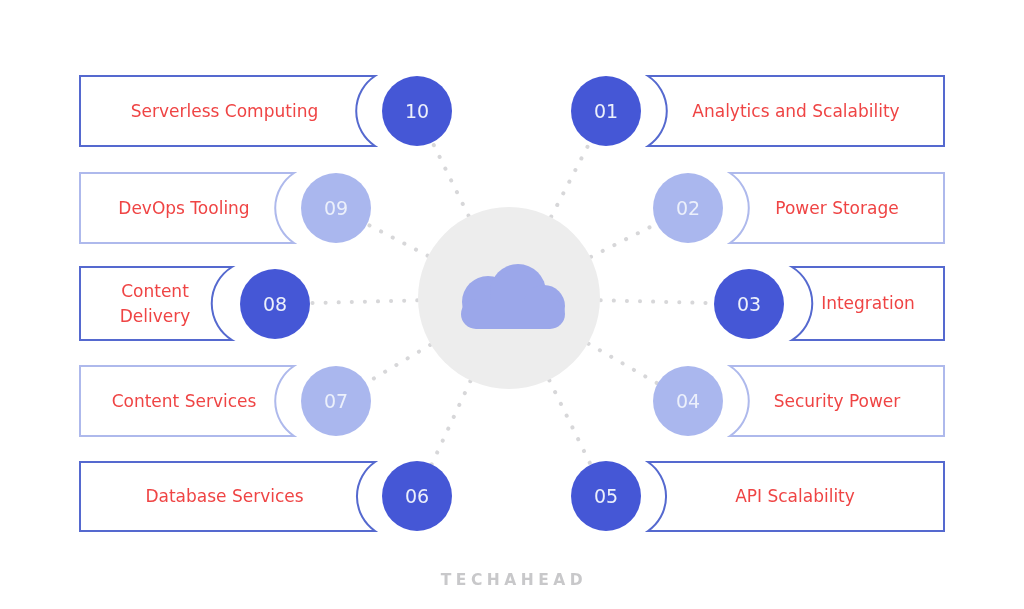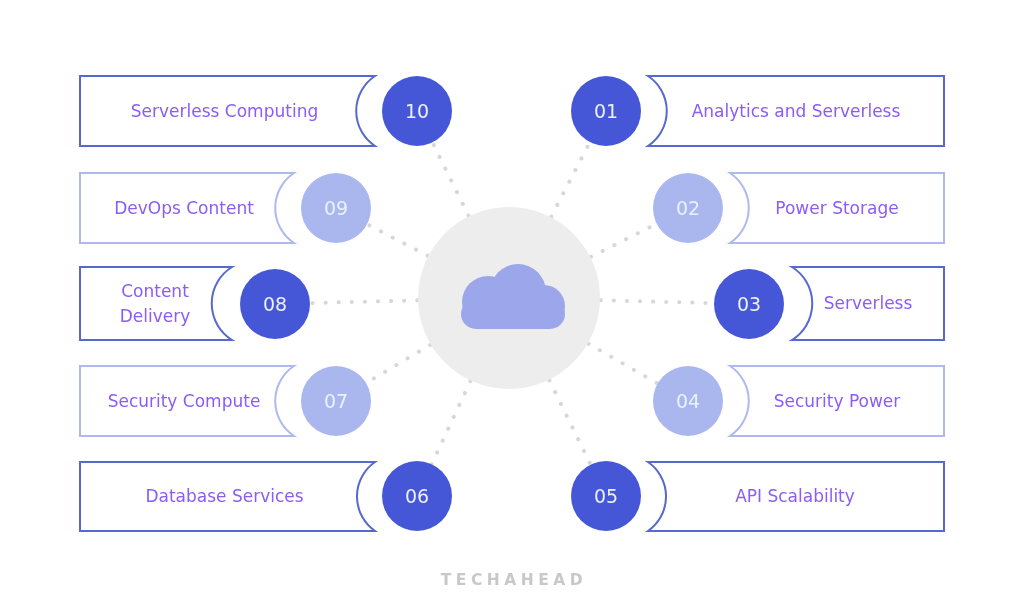--- a/index.html
+++ b/index.html
@@ -39,7 +39,7 @@
     font-family: "DejaVu Sans", sans-serif;
     font-size: 17px;
     line-height: 1.45;
-    color: #8b5cf6;
+    color: #ef4444;
   }
   .logo {
     font-family: "DejaVu Sans", sans-serif;

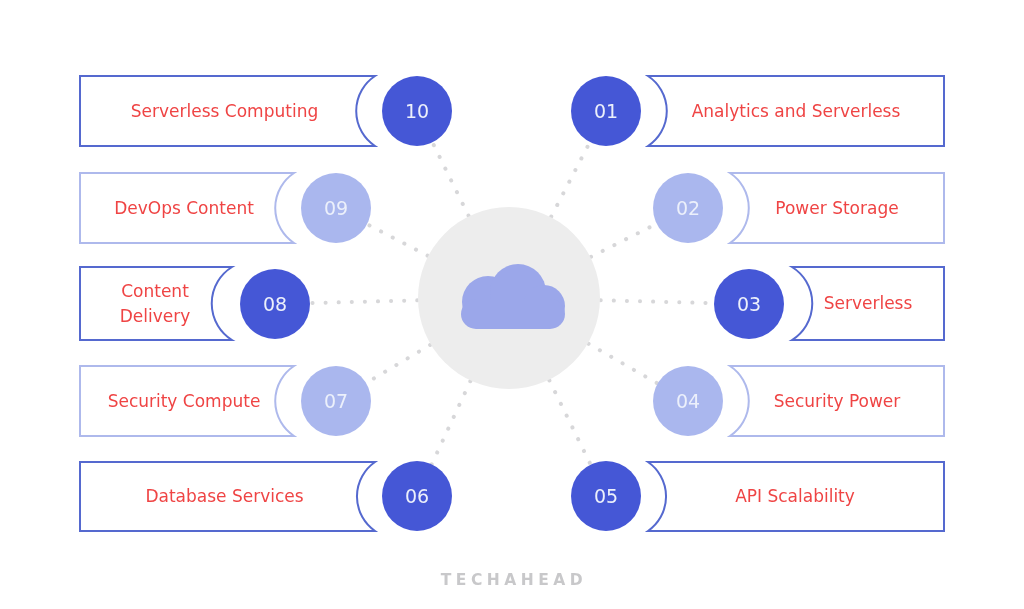--- a/index.html
+++ b/index.html
@@ -104,7 +104,7 @@
   </foreignObject>
 
   <foreignObject class="label-zone" x="658" y="76" width="276" height="70">
-    <div xmlns="http://www.w3.org/1999/xhtml">Analytics and Serverless</div>
+    <div xmlns="http://www.w3.org/1999/xhtml">Analytics and Scalability</div>
   </foreignObject>
   <foreignObject class="label-zone" x="740" y="173" width="194" height="70">
     <div xmlns="http://www.w3.org/1999/xhtml">Power Storage</div>

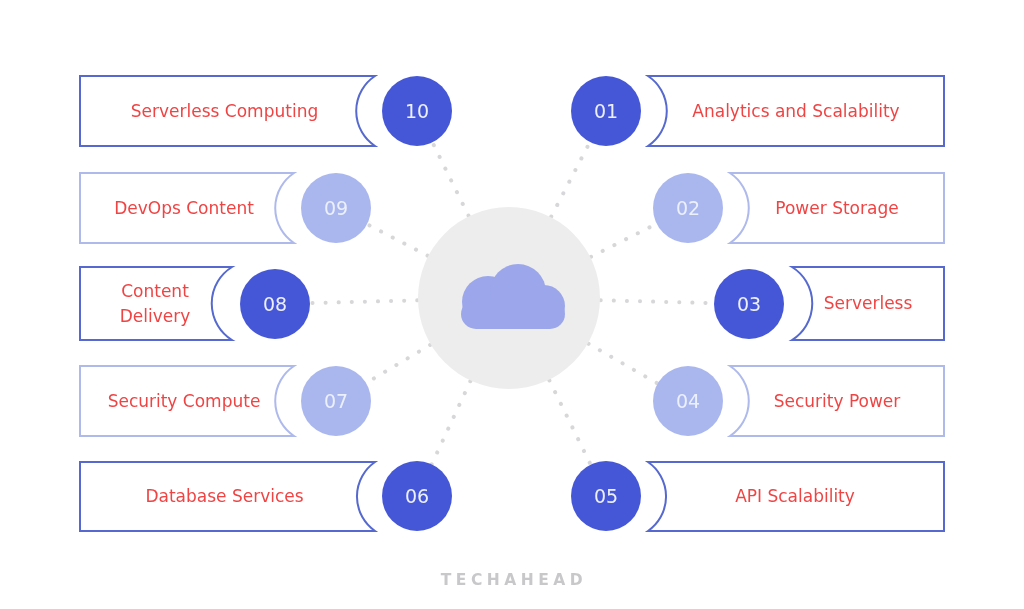--- a/index.html
+++ b/index.html
@@ -91,7 +91,7 @@
     <div xmlns="http://www.w3.org/1999/xhtml">Serverless Computing</div>
   </foreignObject>
   <foreignObject class="label-zone" x="84" y="173" width="200" height="70">
-    <div xmlns="http://www.w3.org/1999/xhtml">DevOps Content</div>
+    <div xmlns="http://www.w3.org/1999/xhtml">DevOps Tooling</div>
   </foreignObject>
   <foreignObject class="label-zone" x="96" y="267" width="118" height="73">
     <div xmlns="http://www.w3.org/1999/xhtml">Content Delivery</div>

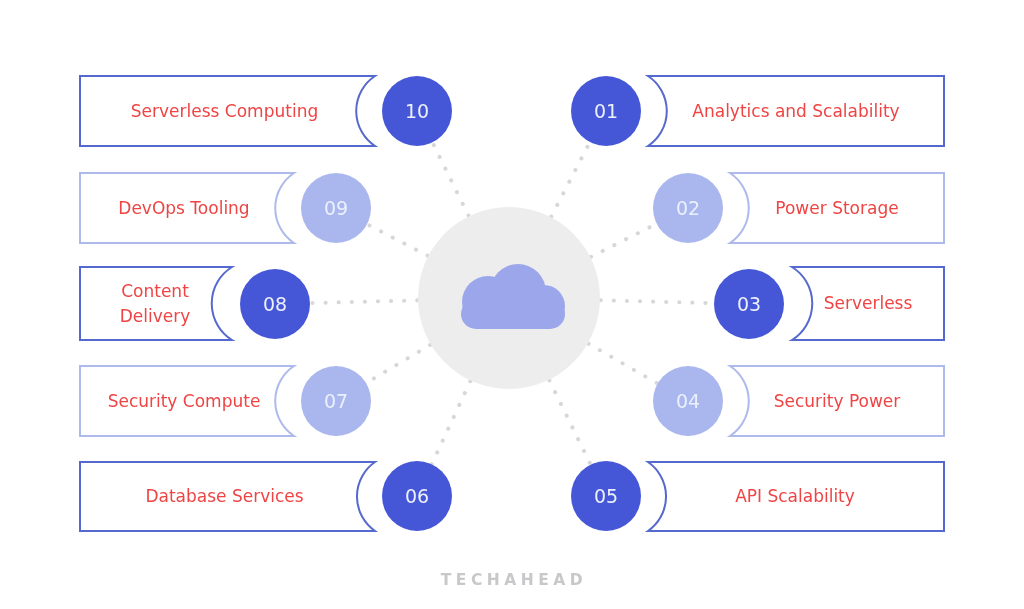--- a/index.html
+++ b/index.html
@@ -110,7 +110,7 @@
     <div xmlns="http://www.w3.org/1999/xhtml">Power Storage</div>
   </foreignObject>
   <foreignObject class="label-zone" x="800" y="267" width="136" height="73">
-    <div xmlns="http://www.w3.org/1999/xhtml">Serverless</div>
+    <div xmlns="http://www.w3.org/1999/xhtml">Integration</div>
   </foreignObject>
   <foreignObject class="label-zone" x="740" y="366" width="194" height="70">
     <div xmlns="http://www.w3.org/1999/xhtml">Security Power</div>

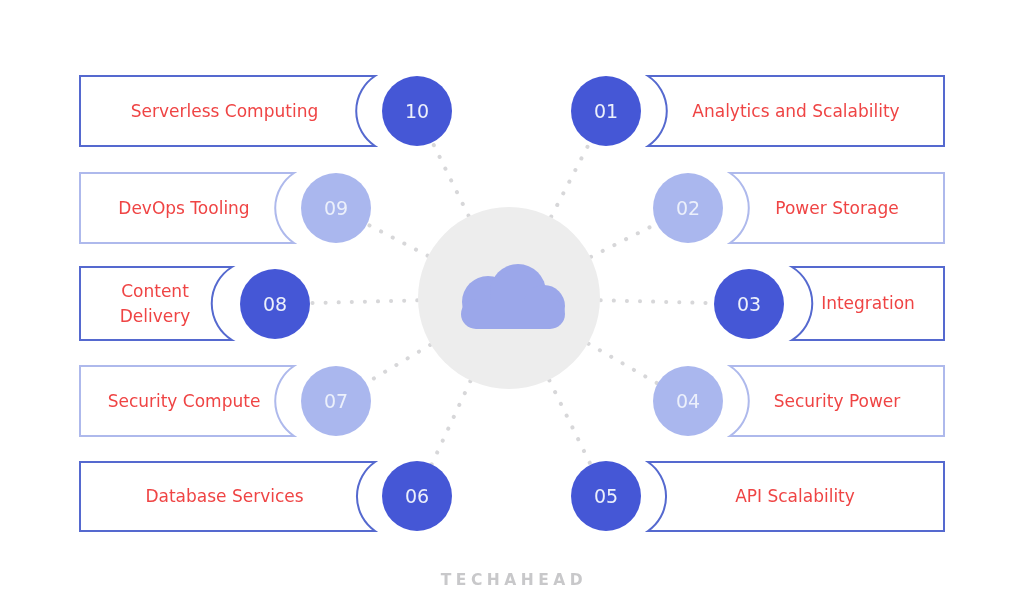--- a/index.html
+++ b/index.html
@@ -97,7 +97,7 @@
     <div xmlns="http://www.w3.org/1999/xhtml">Content Delivery</div>
   </foreignObject>
   <foreignObject class="label-zone" x="84" y="366" width="200" height="70">
-    <div xmlns="http://www.w3.org/1999/xhtml">Security Compute</div>
+    <div xmlns="http://www.w3.org/1999/xhtml">Content Services</div>
   </foreignObject>
   <foreignObject class="label-zone" x="84" y="462" width="281" height="69">
     <div xmlns="http://www.w3.org/1999/xhtml">Database Services</div>

